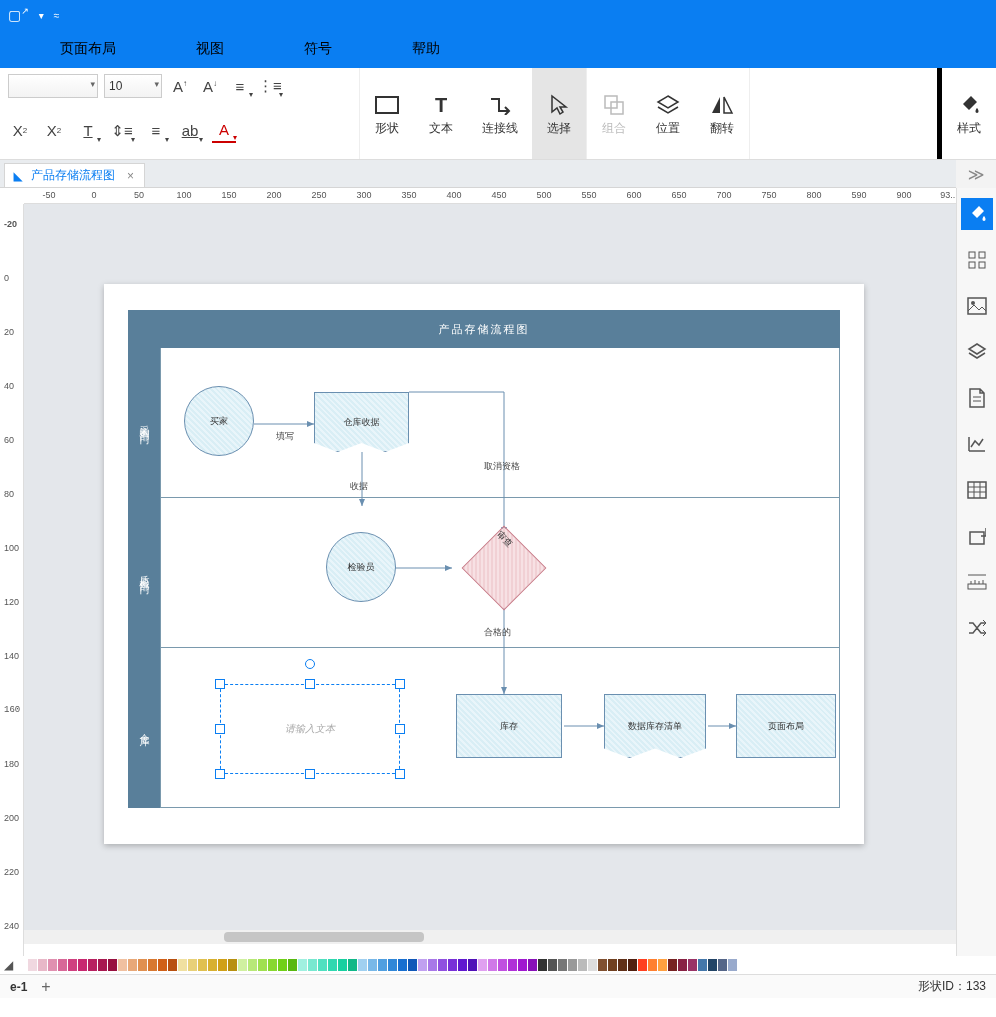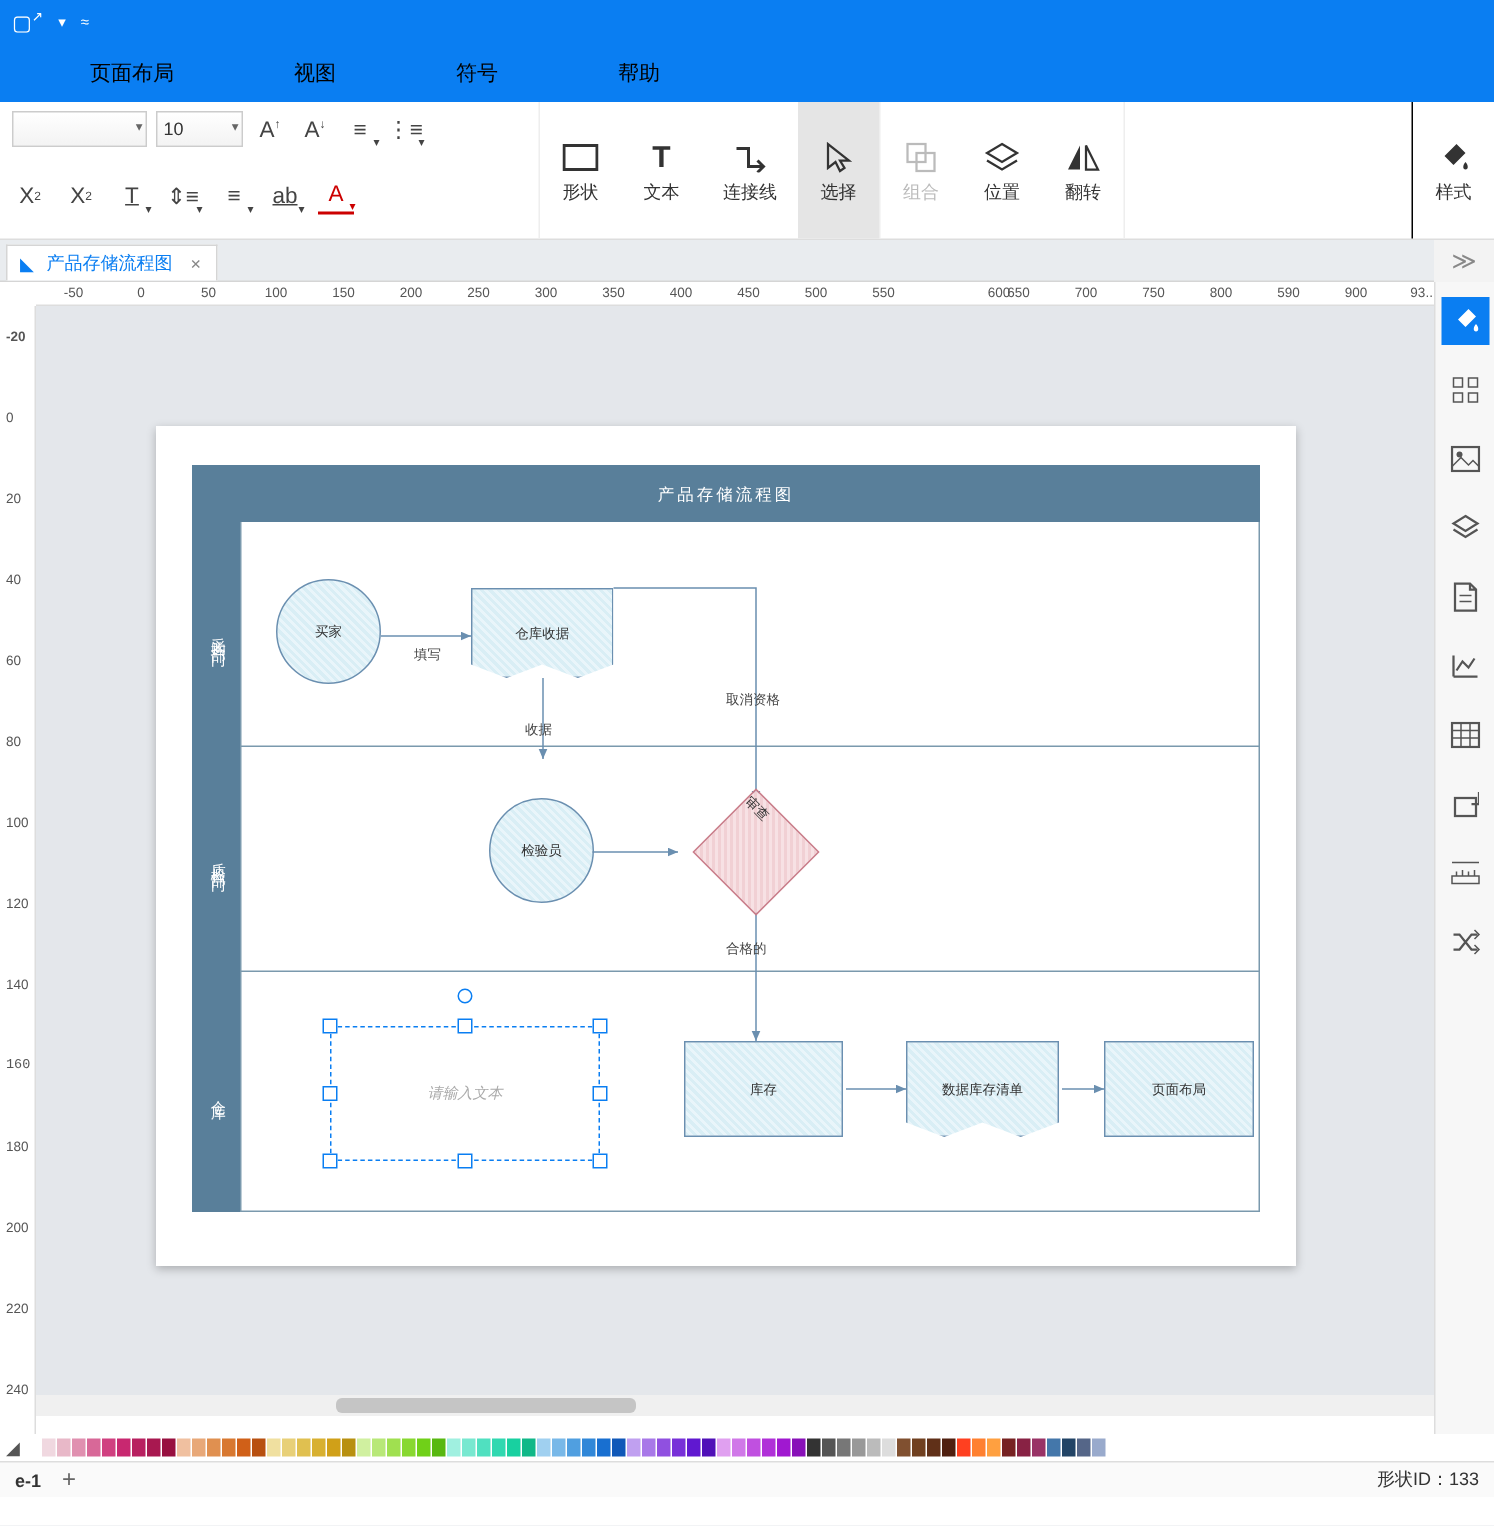--- a/index.html
+++ b/index.html
@@ -193,7 +193,7 @@
   </div>
 
   <div style="flex:1"></div>
-  <div class="ribbon-tools" style="border-left:1px solid #000000;border-right:none">
+  <div class="ribbon-tools" style="border-left:5px solid #000000;border-right:none">
     <div class="tool-cell">
       <div class="ticon">
           <svg width="24" height="22">

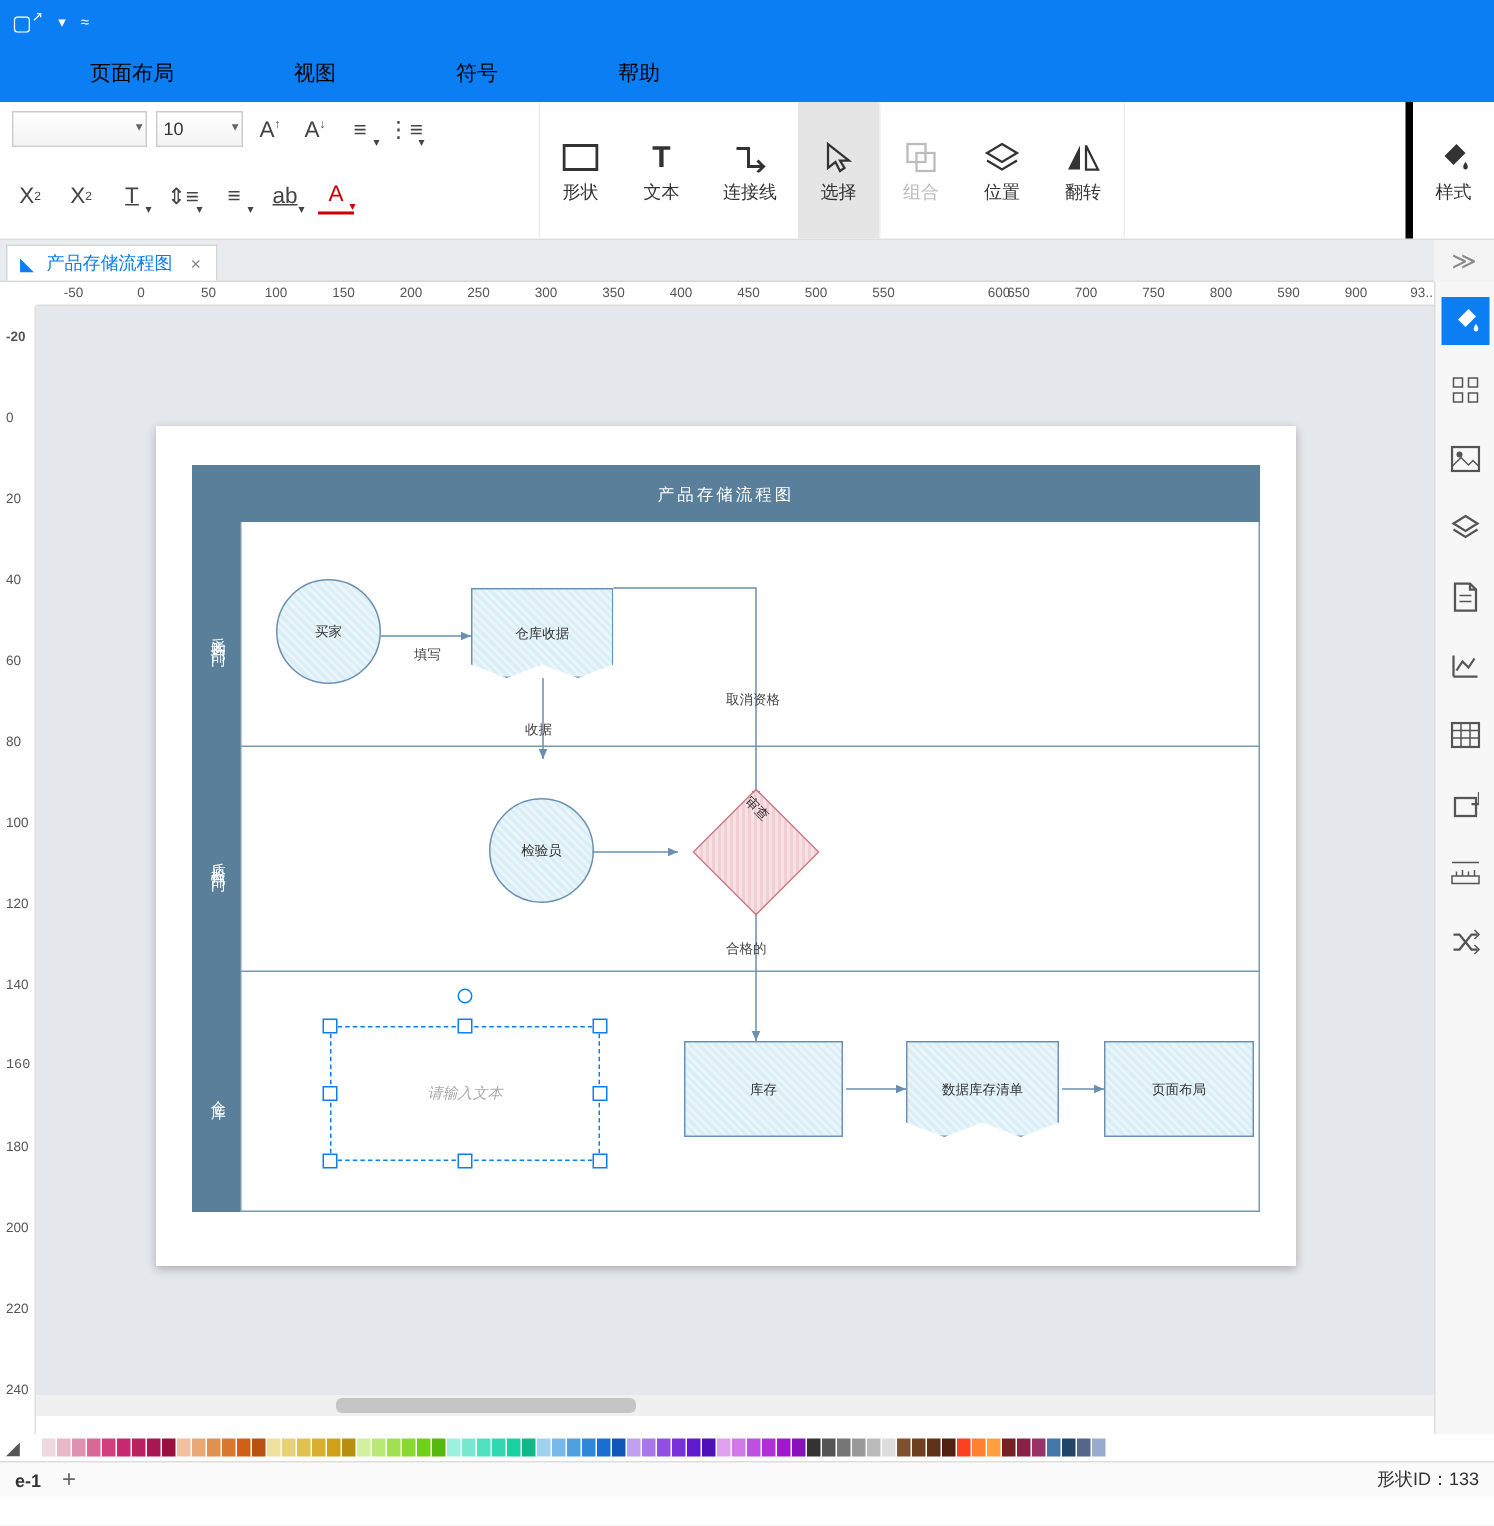--- a/index.html
+++ b/index.html
@@ -230,7 +230,7 @@
       <span class="rtick-h" style="left: 475px;">450</span>
       <span class="rtick-h" style="left: 520px;">500</span>
       <span class="rtick-h" style="left: 565px;">550</span>
-      <span class="rtick-h" style="left: 642px;">600</span>
+      <span class="rtick-h" style="left: 610px;">600</span>
       <span class="rtick-h" style="left: 655px;">650</span>
       <span class="rtick-h" style="left: 700px;">700</span>
       <span class="rtick-h" style="left: 745px;">750</span>

